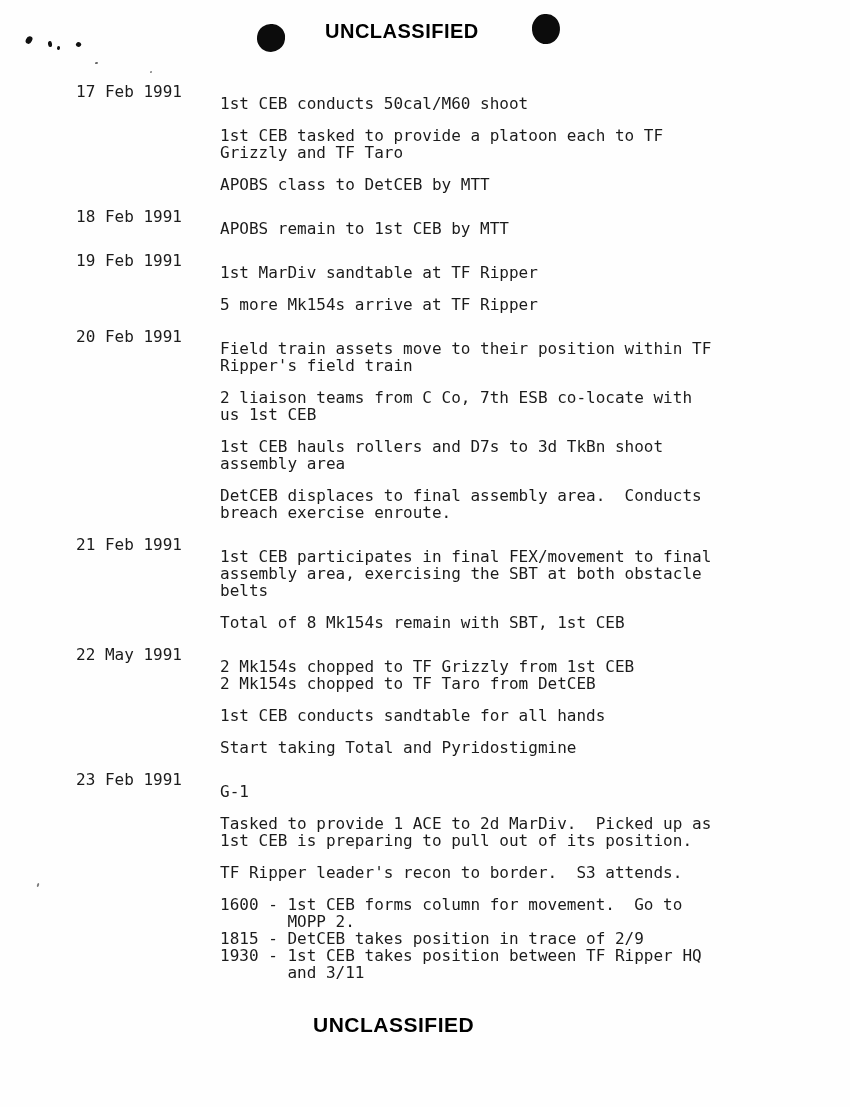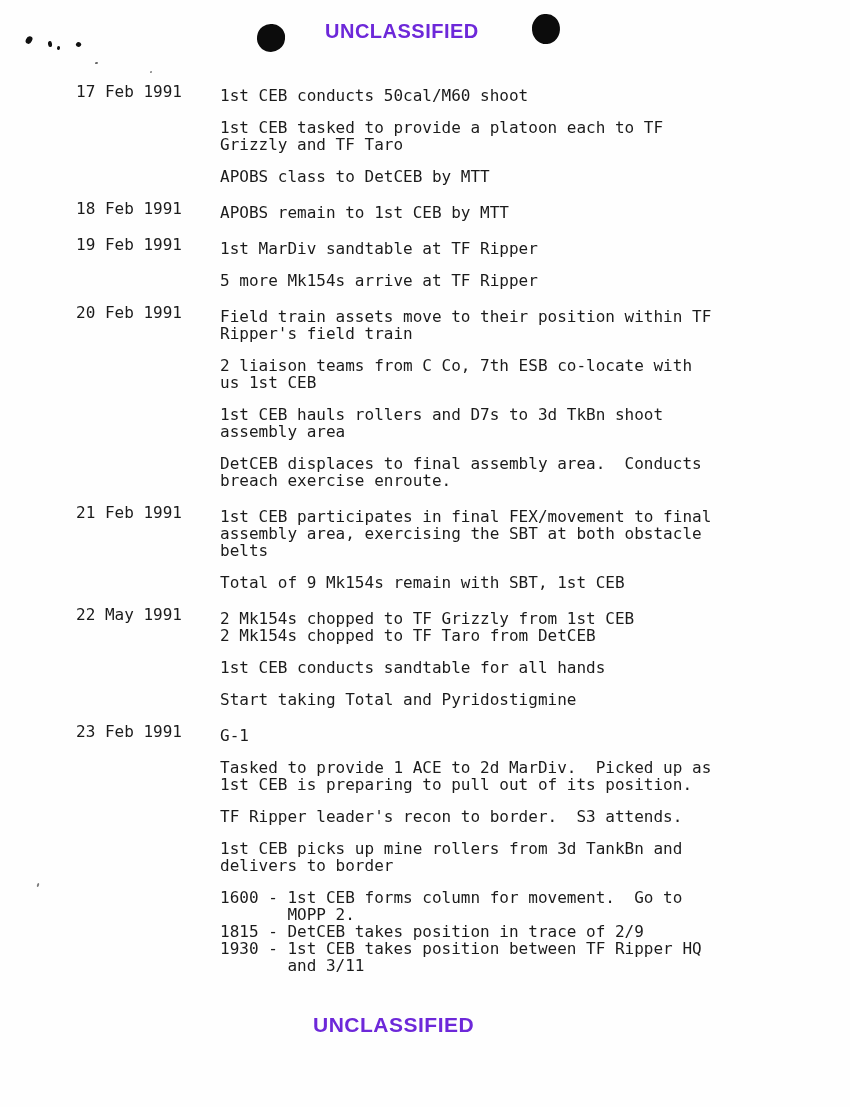--- a/index.html
+++ b/index.html
@@ -21,7 +21,7 @@
     position: absolute;
     font-family: "Liberation Sans", sans-serif;
     font-weight: 700;
-    color: #6d28d9;
+    color: #000000;
     letter-spacing: 0.5px;
     white-space: nowrap;
   }

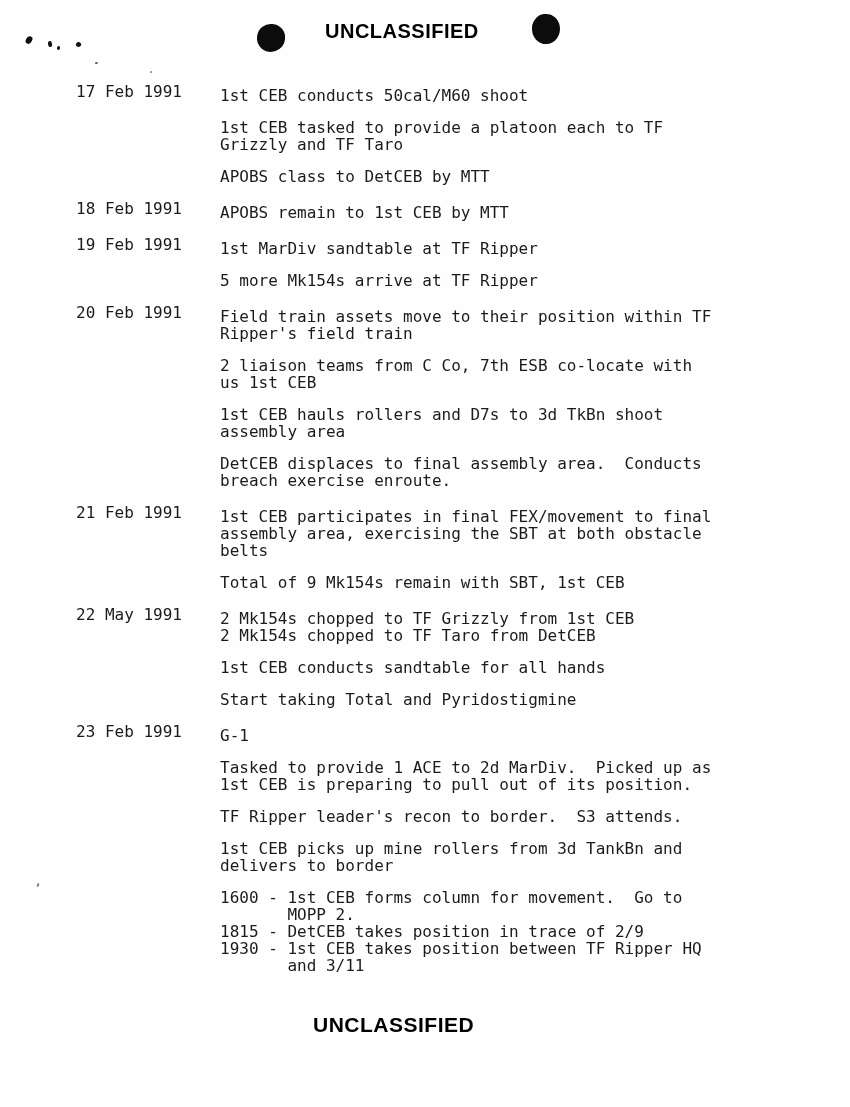--- a/index.html
+++ b/index.html
@@ -65,7 +65,7 @@
   }
   .entry .paras { flex: 1; min-width: 0; }
   .entry p {
-    margin: 4px 0 15px 0;
+    margin: 12px 0 15px 0;
     white-space: pre;
   }
 </style>

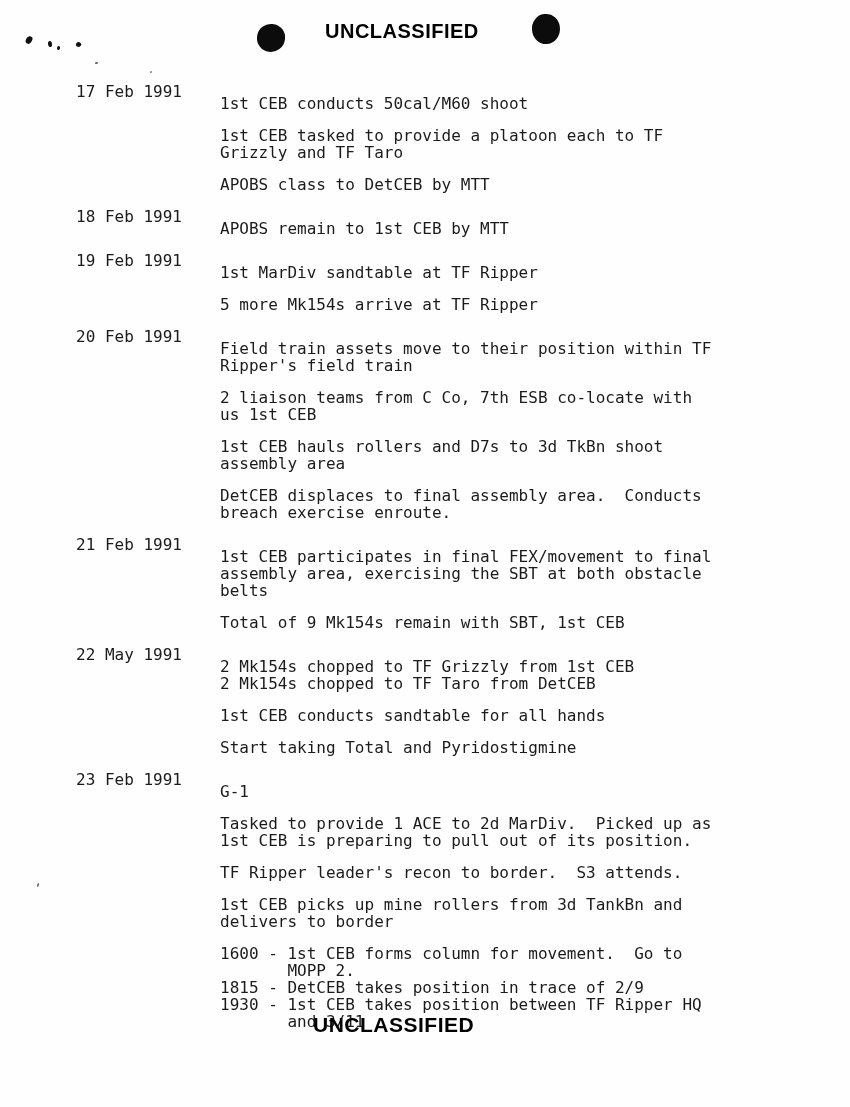--- a/index.html
+++ b/index.html
@@ -133,7 +133,7 @@
         <p>1st CEB participates in final FEX/movement to final
 assembly area, exercising the SBT at both obstacle
 belts</p>
-        <p>Total of 9 Mk154s remain with SBT, 1st CEB</p>
+        <p>Total of 8 Mk154s remain with SBT, 1st CEB</p>
       </div>
     </div>
 

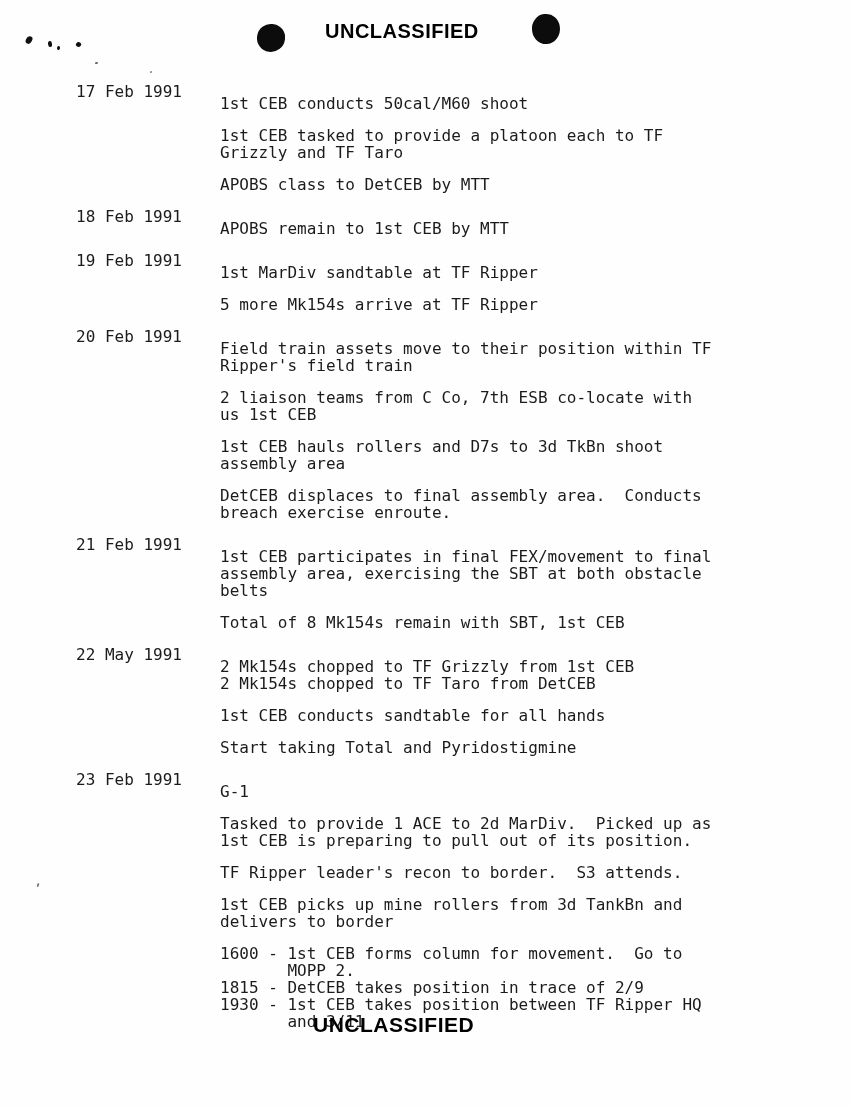--- a/index.html
+++ b/index.html
@@ -154,8 +154,6 @@
         <p>Tasked to provide 1 ACE to 2d MarDiv.  Picked up as
 1st CEB is preparing to pull out of its position.</p>
         <p>TF Ripper leader's recon to border.  S3 attends.</p>
-        <p>1st CEB picks up mine rollers from 3d TankBn and
-delivers to border</p>
         <p>1600 - 1st CEB forms column for movement.  Go to
        MOPP 2.
 1815 - DetCEB takes position in trace of 2/9

